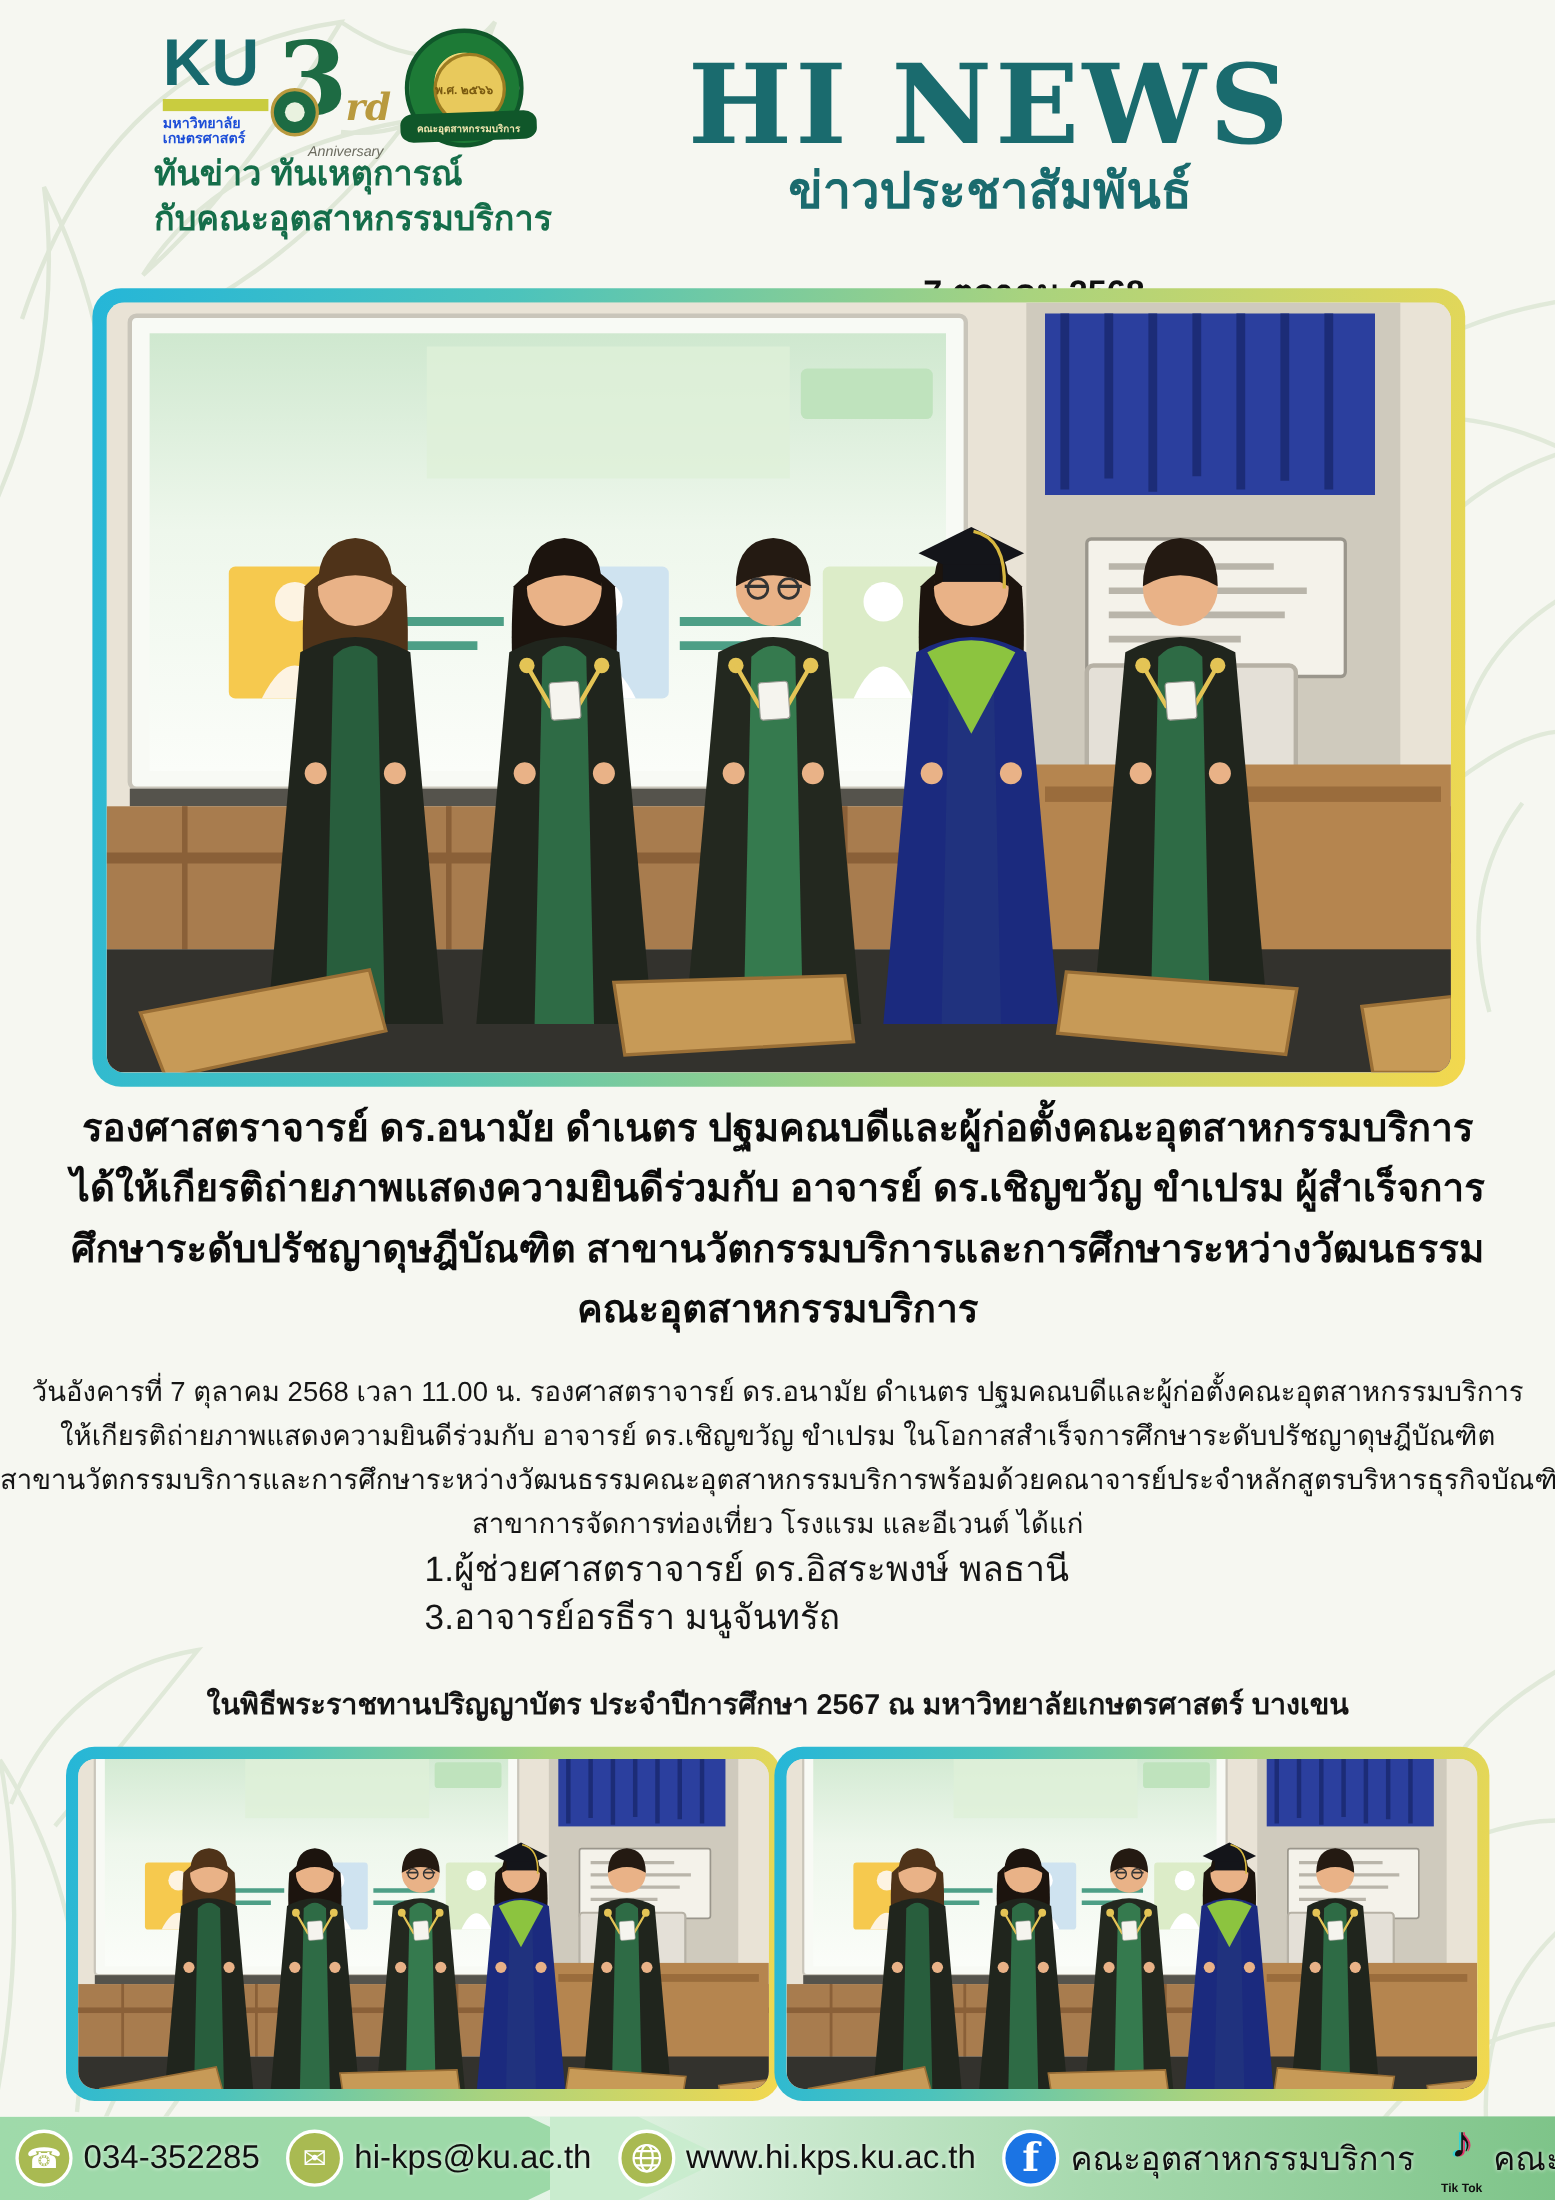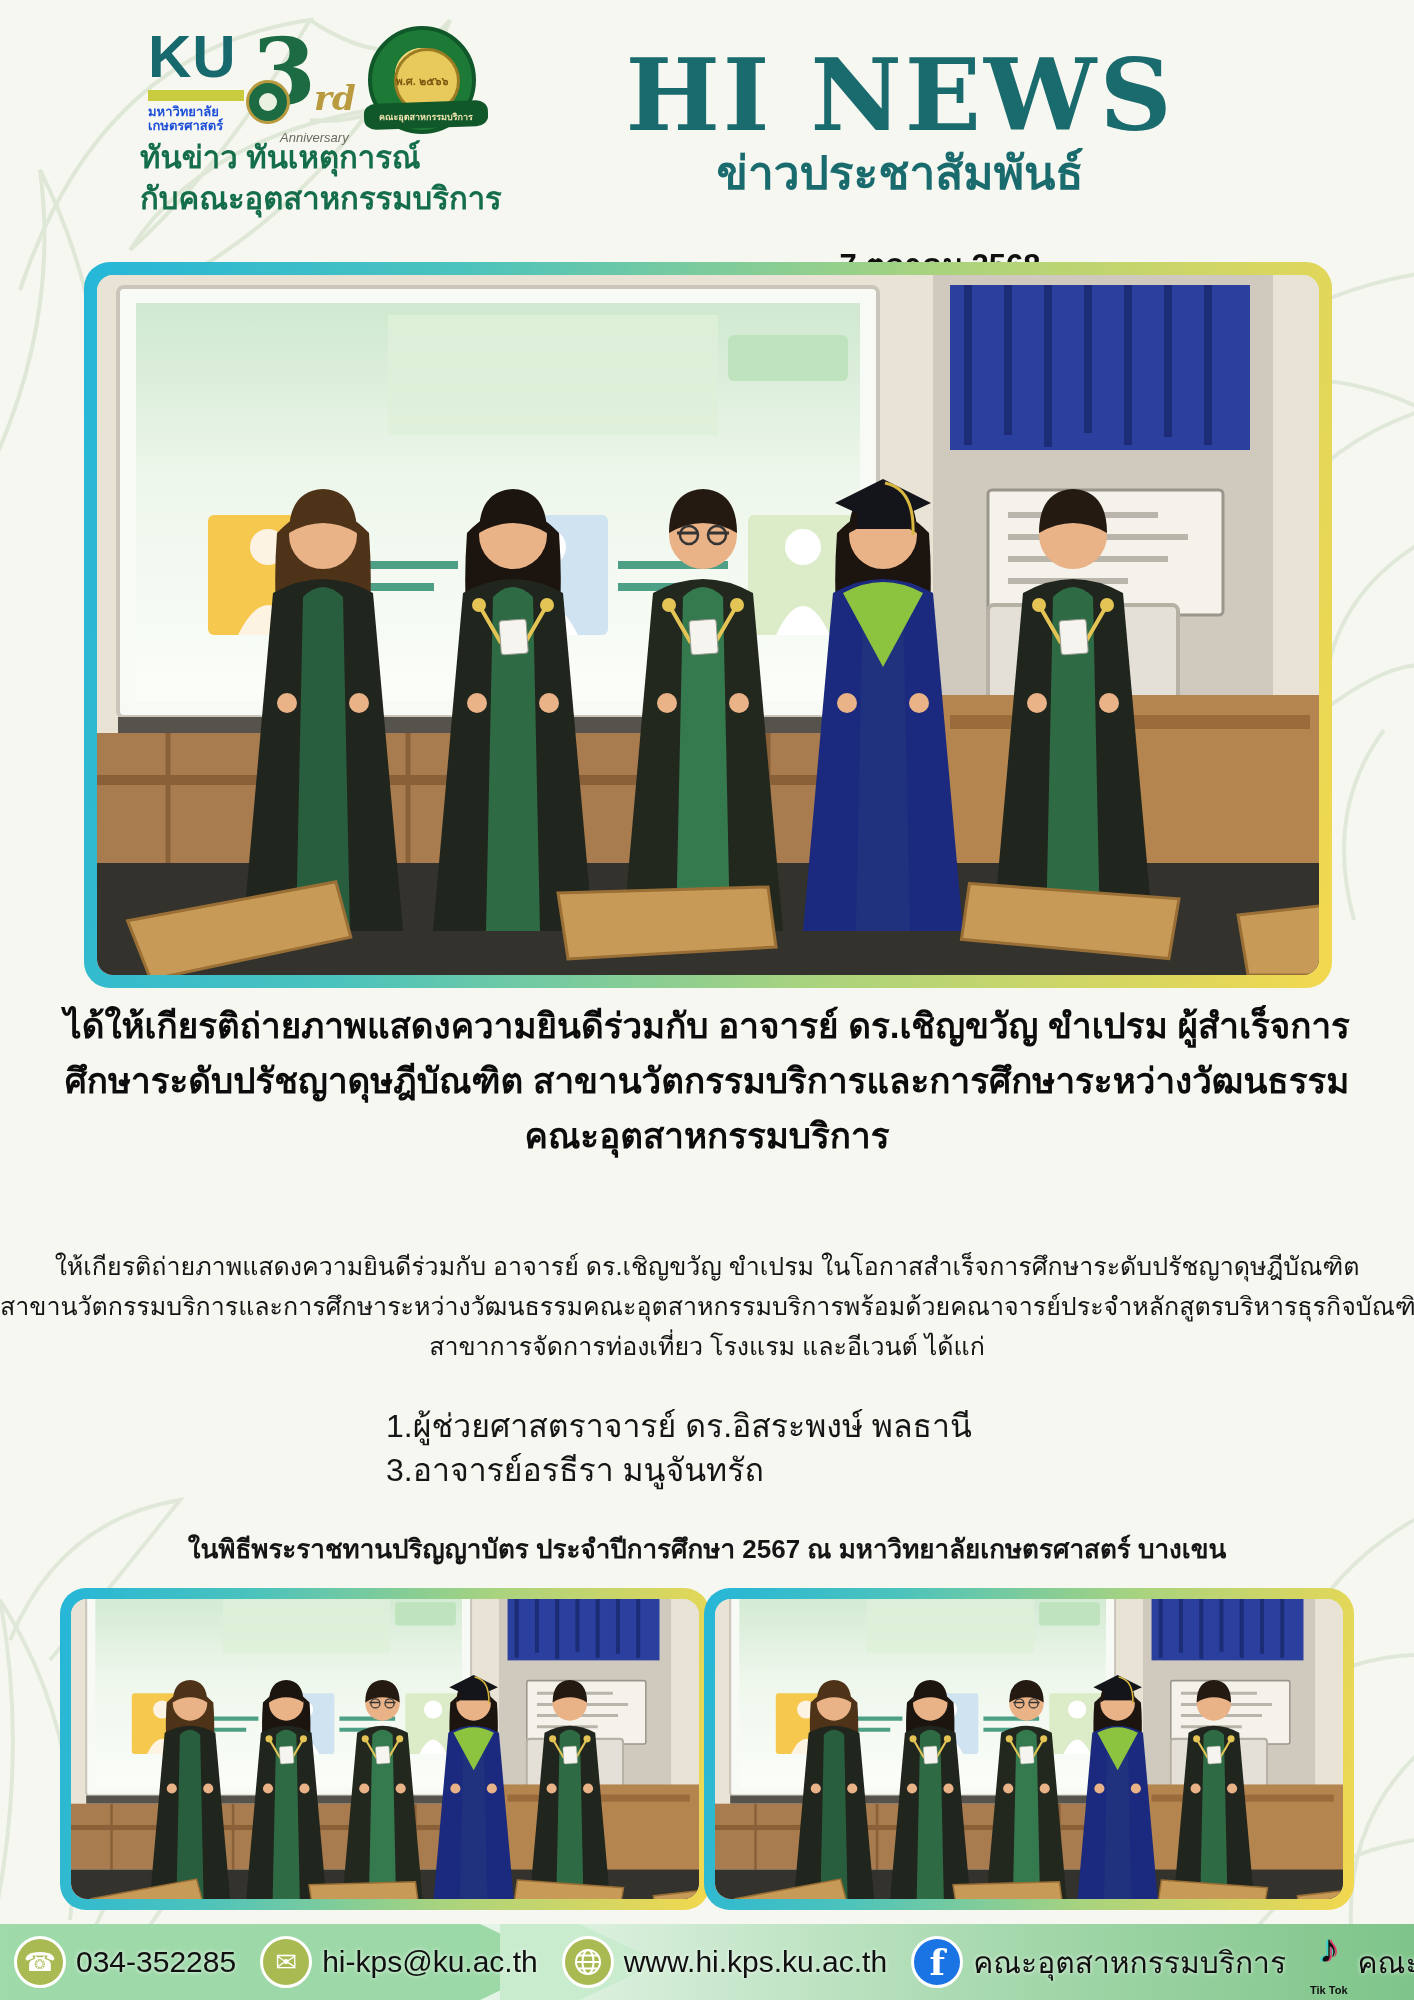--- a/index.html
+++ b/index.html
@@ -219,6 +219,7 @@
   </div>
 
   <div class="headline">
+    <div>รองศาสตราจารย์ ดร.อนามัย ดำเนตร ปฐมคณบดีและผู้ก่อตั้งคณะอุตสาหกรรมบริการ</div>
     <div>ได้ให้เกียรติถ่ายภาพแสดงความยินดีร่วมกับ อาจารย์ ดร.เชิญขวัญ ขำเปรม ผู้สำเร็จการ</div>
     <div>ศึกษาระดับปรัชญาดุษฎีบัณฑิต สาขานวัตกรรมบริการและการศึกษาระหว่างวัฒนธรรม</div>
     <div>คณะอุตสาหกรรมบริการ</div>

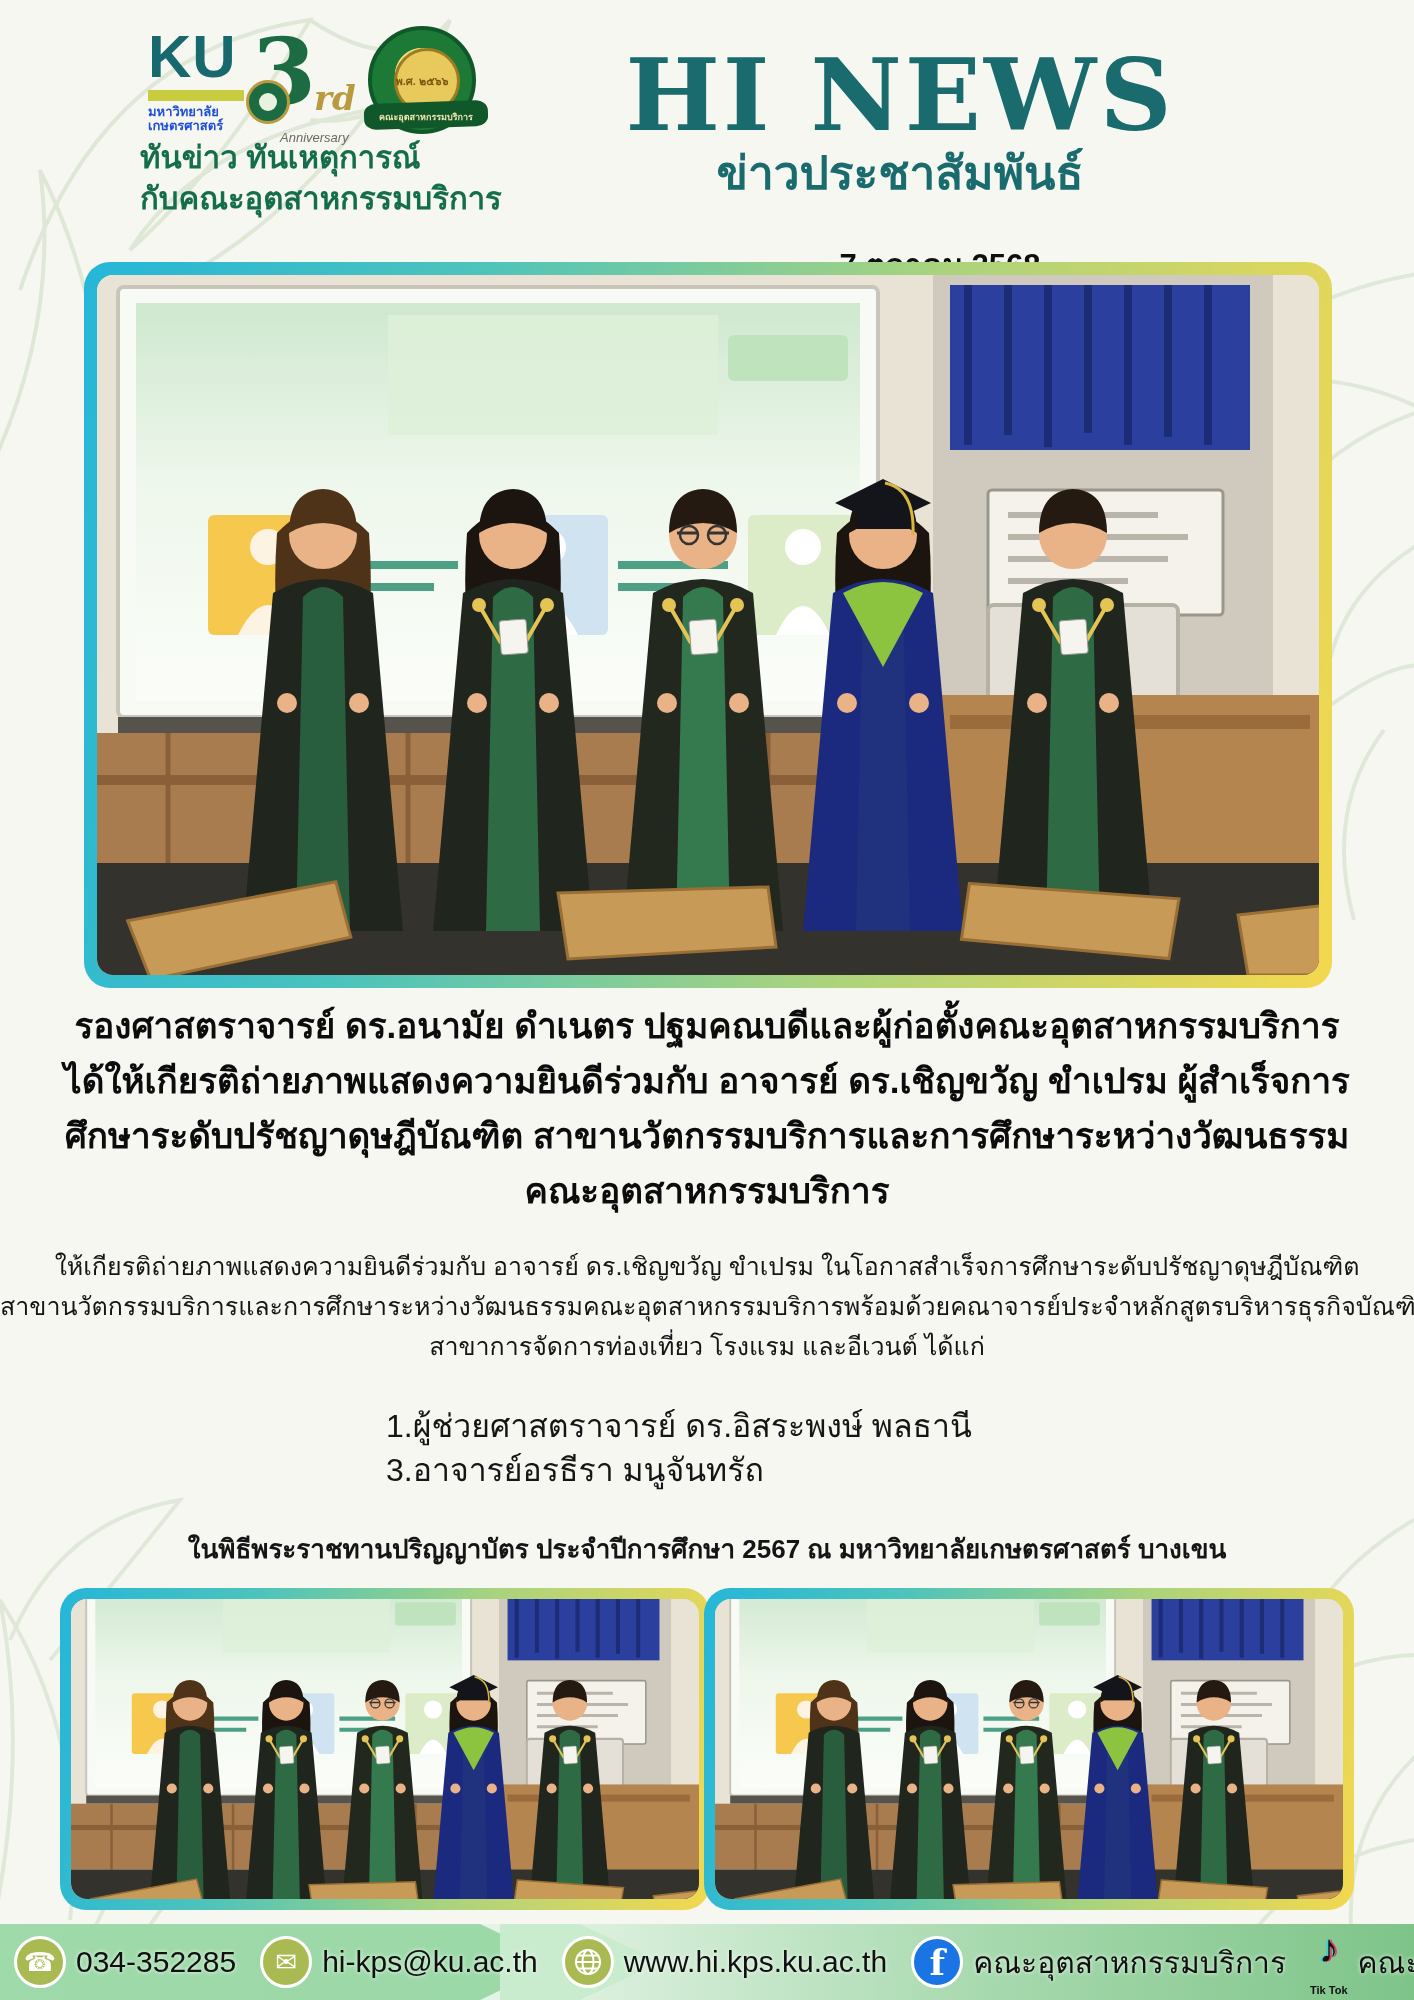--- a/index.html
+++ b/index.html
@@ -226,6 +226,7 @@
   </div>
 
   <div class="bodytext">
+    <div>วันอังคารที่ 7 ตุลาคม 2568 เวลา 11.00 น. รองศาสตราจารย์ ดร.อนามัย ดำเนตร ปฐมคณบดีและผู้ก่อตั้งคณะอุตสาหกรรมบริการ</div>
     <div>ให้เกียรติถ่ายภาพแสดงความยินดีร่วมกับ อาจารย์ ดร.เชิญขวัญ ขำเปรม ในโอกาสสำเร็จการศึกษาระดับปรัชญาดุษฎีบัณฑิต</div>
     <div>สาขานวัตกรรมบริการและการศึกษาระหว่างวัฒนธรรมคณะอุตสาหกรรมบริการพร้อมด้วยคณาจารย์ประจำหลักสูตรบริหารธุรกิจบัณฑิต</div>
     <div>สาขาการจัดการท่องเที่ยว โรงแรม และอีเวนต์ ได้แก่</div>

